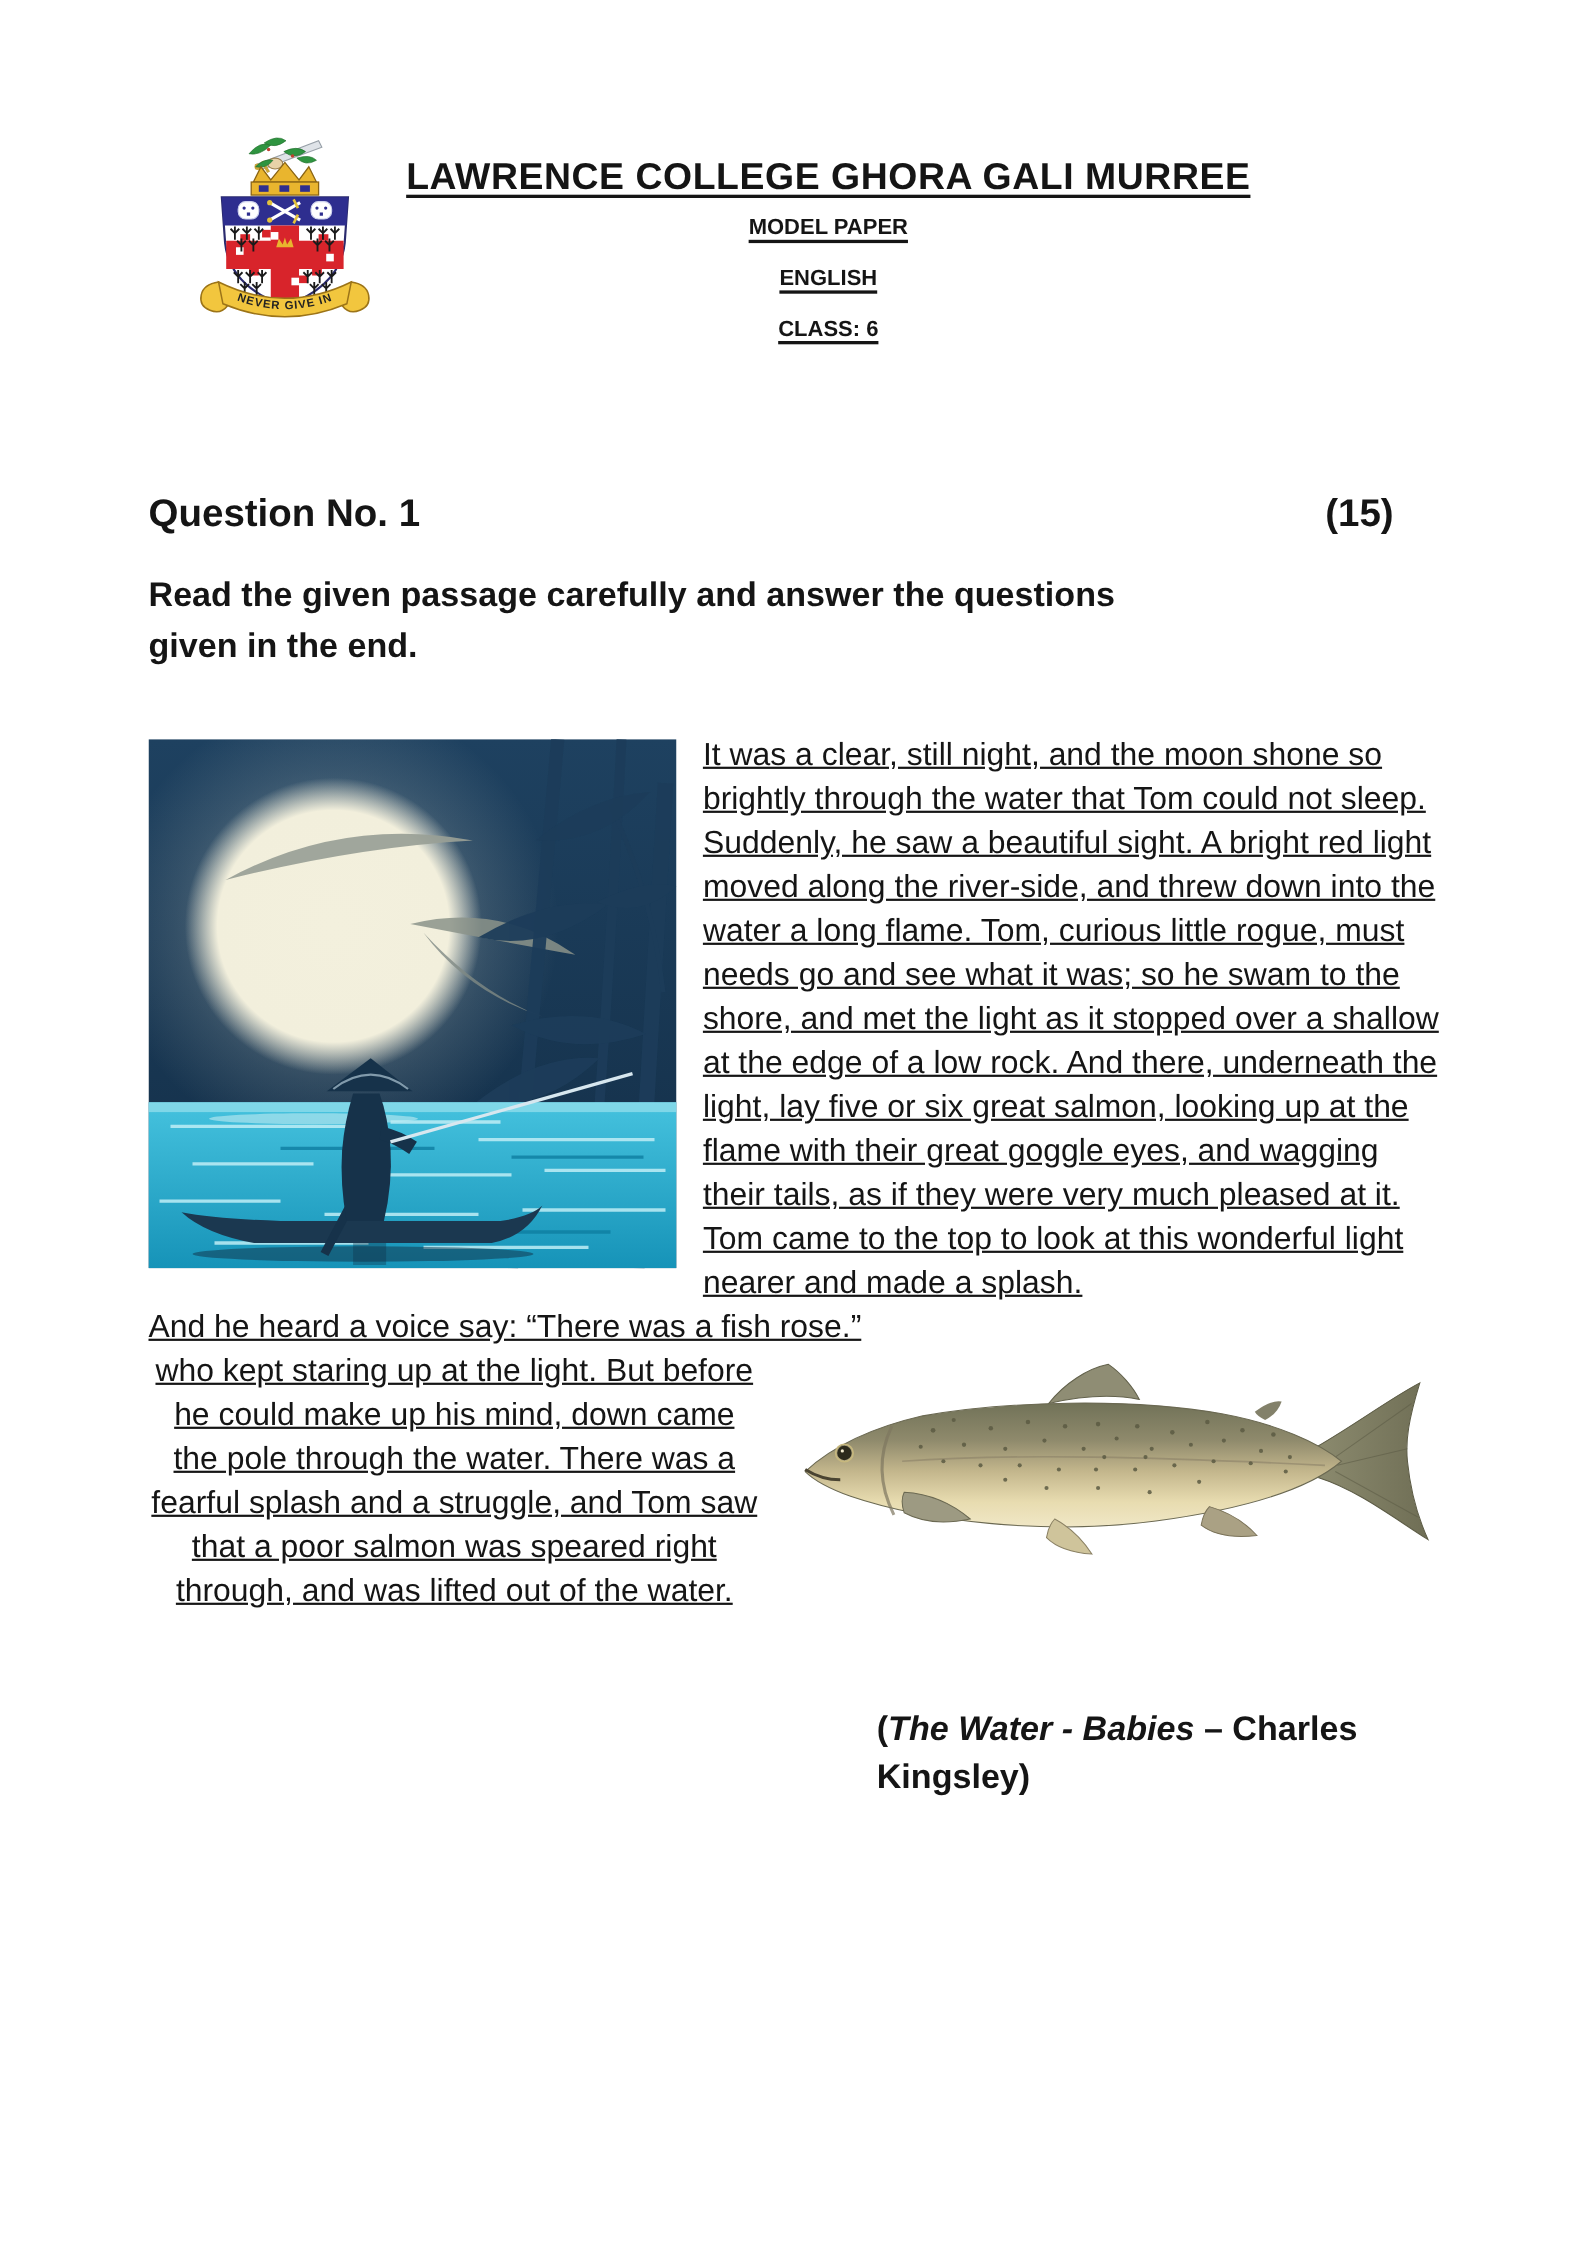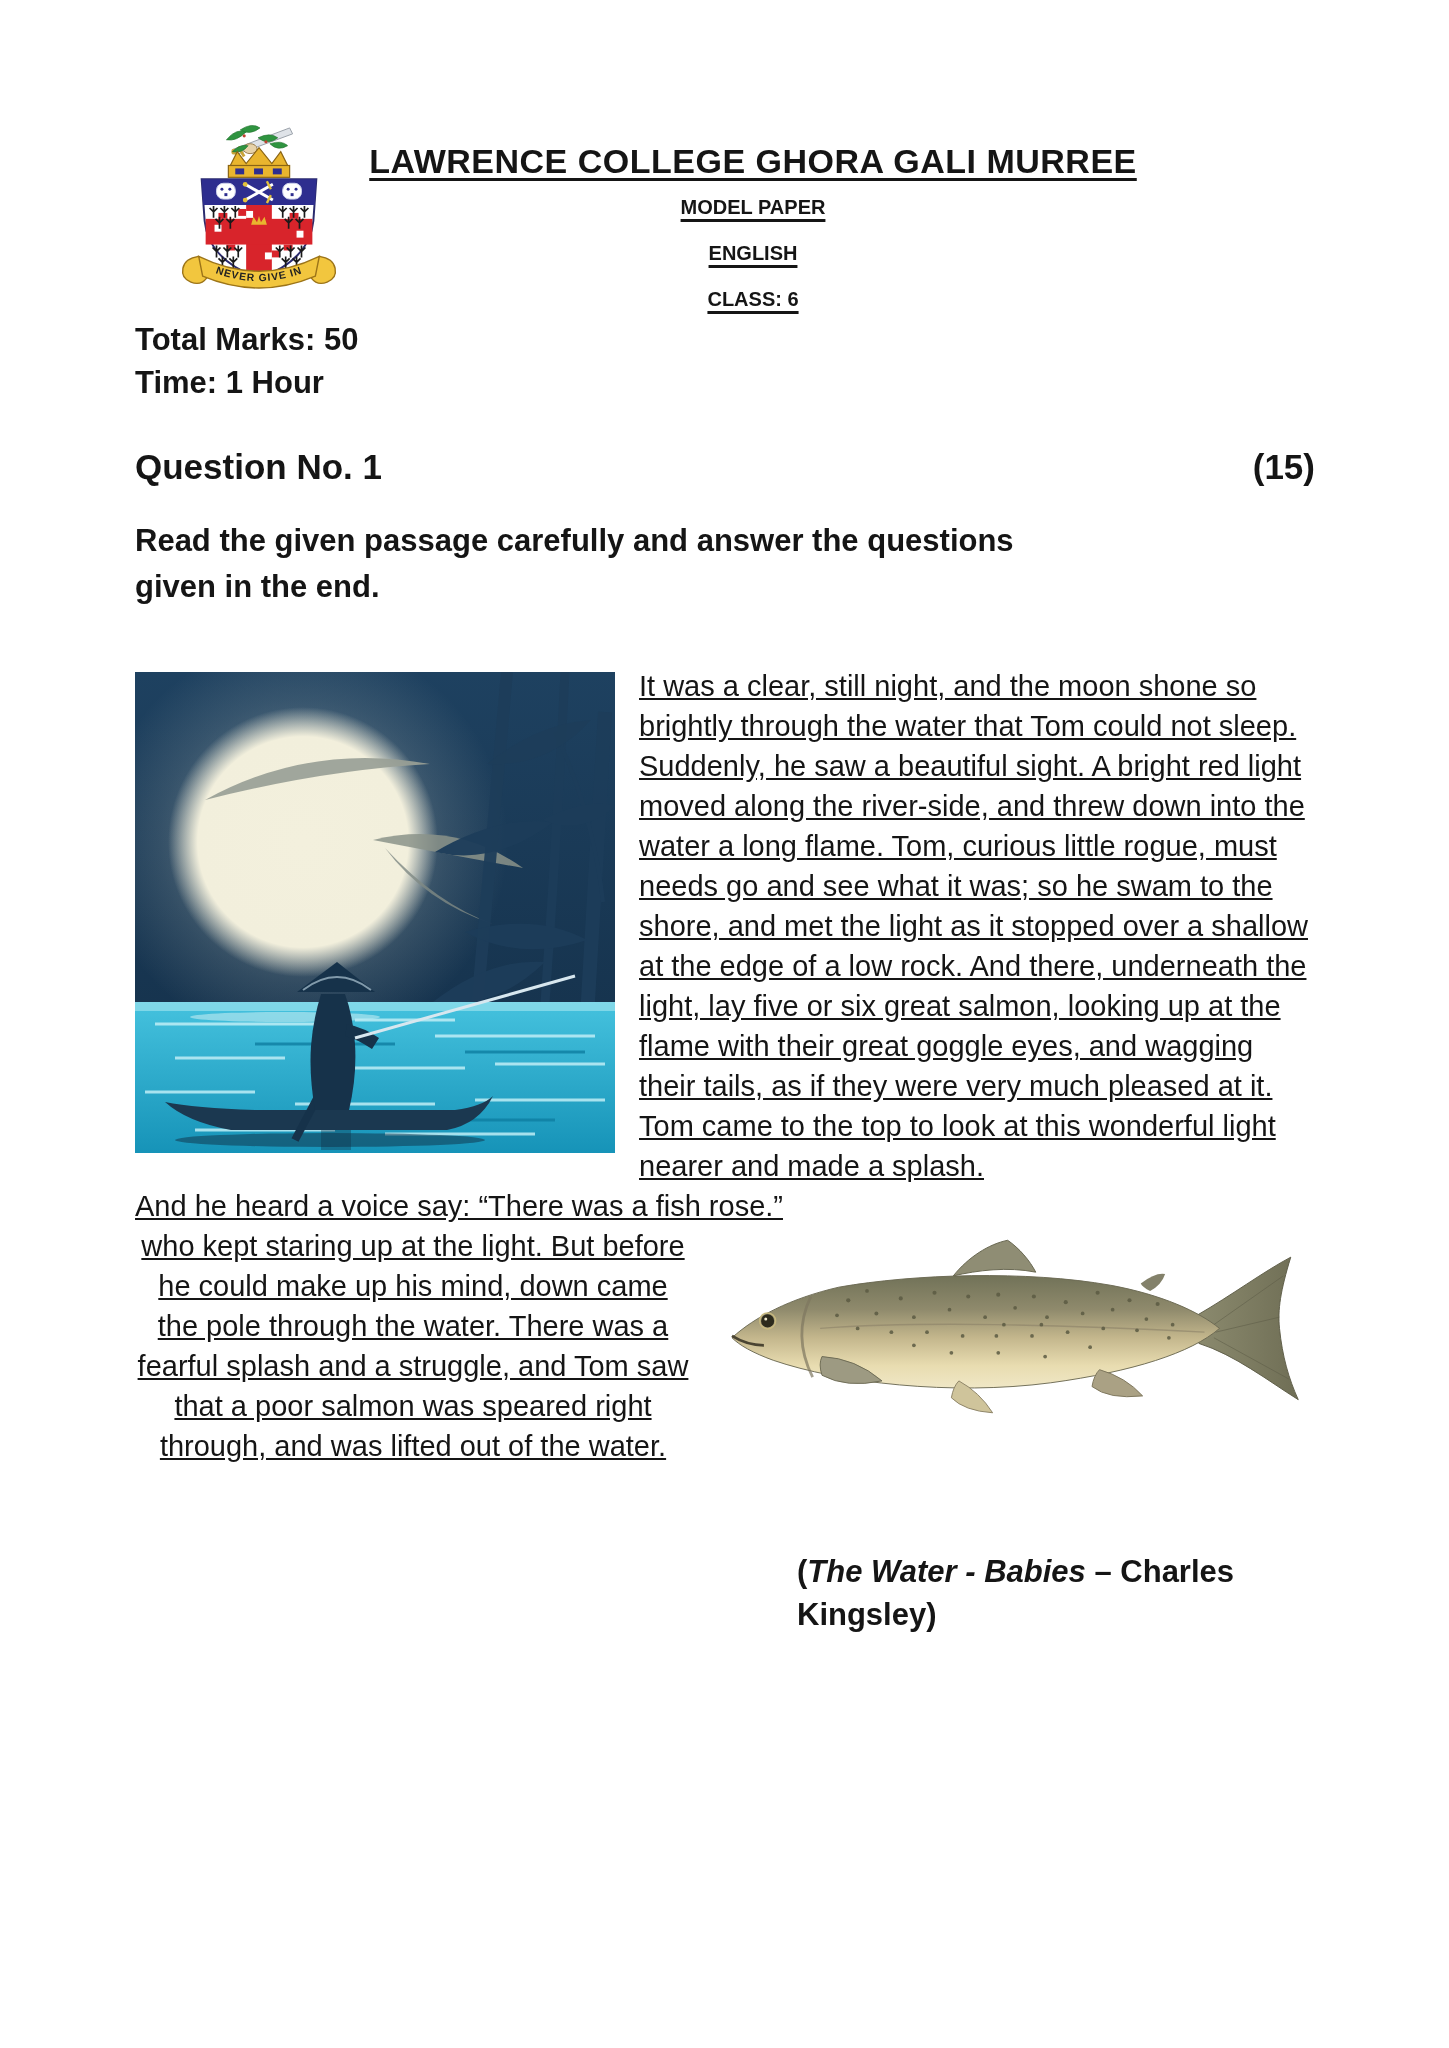--- a/index.html
+++ b/index.html
@@ -152,10 +152,6 @@
     <div class="t2">CLASS: 6</div>
   </div>
 
-  <div class="meta">
-    <div>Total Marks: 50</div>
-    <div>Time: 1 Hour</div>
-  </div>
 
   <div class="qrow">
     <span>Question No. 1</span>

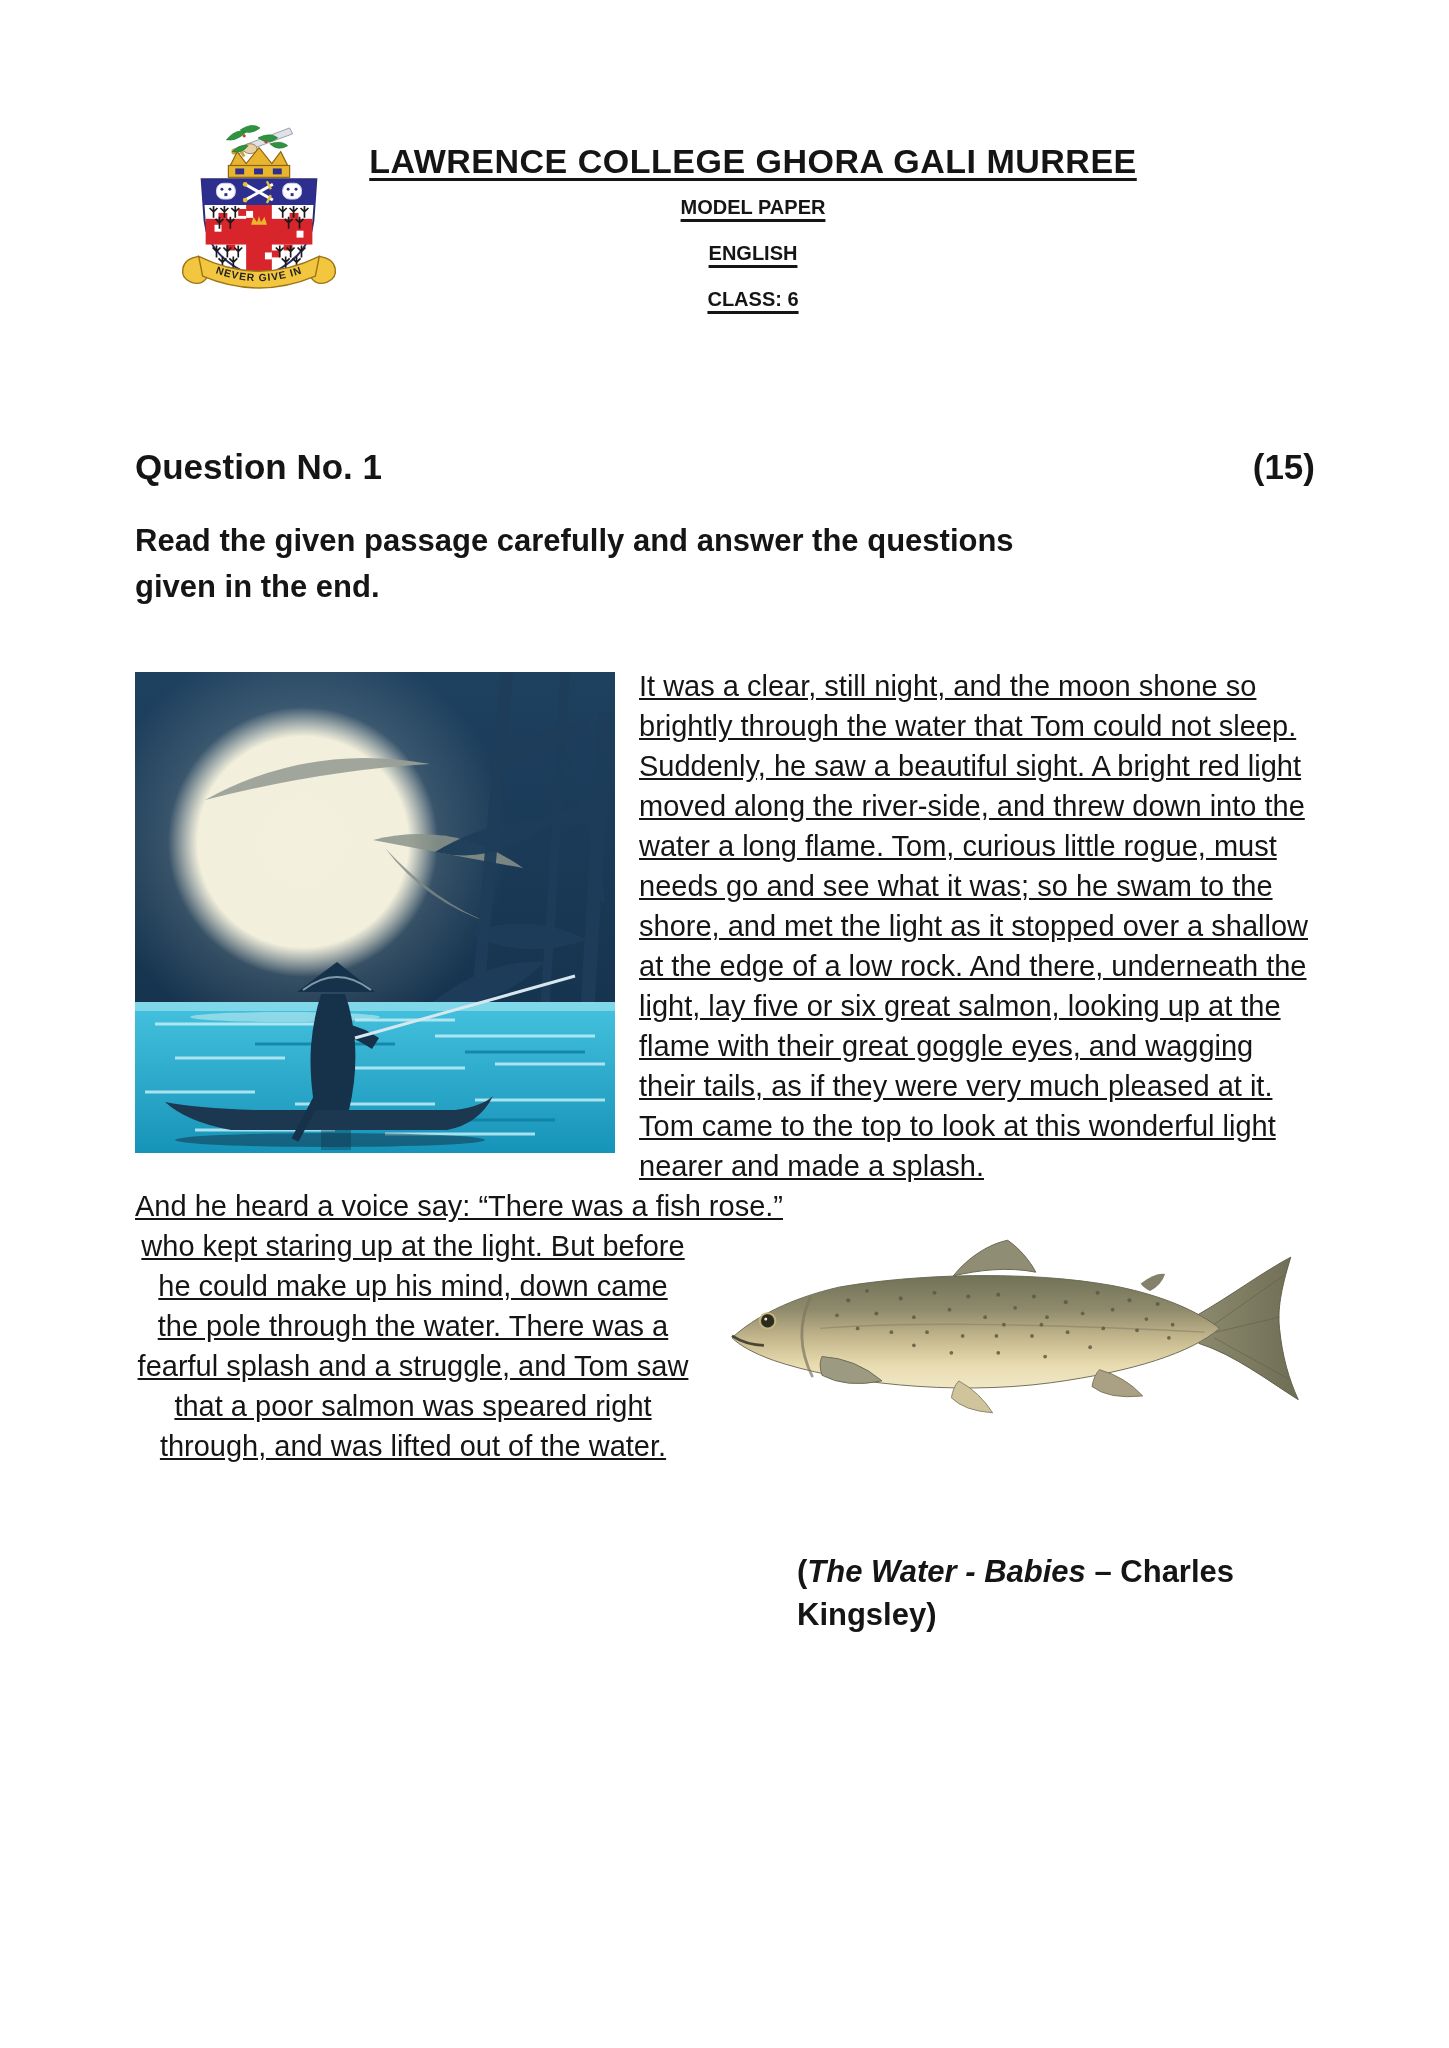--- a/index.html
+++ b/index.html
@@ -17,7 +17,7 @@
   .meta{position:absolute;left:135px;top:318px;font-weight:700;font-size:31px;line-height:43px;}
   
   .qrow{position:absolute;left:135px;top:446px;width:1180px;display:flex;justify-content:space-between;align-items:flex-start;font-weight:700;font-size:35px;line-height:42px;}
-  .qrow .marks{}
+  .qrow .marks{margin-right:48px;}
   
   .instruction{position:absolute;left:135px;top:518px;width:950px;font-weight:700;font-size:31px;line-height:46px;}
   

